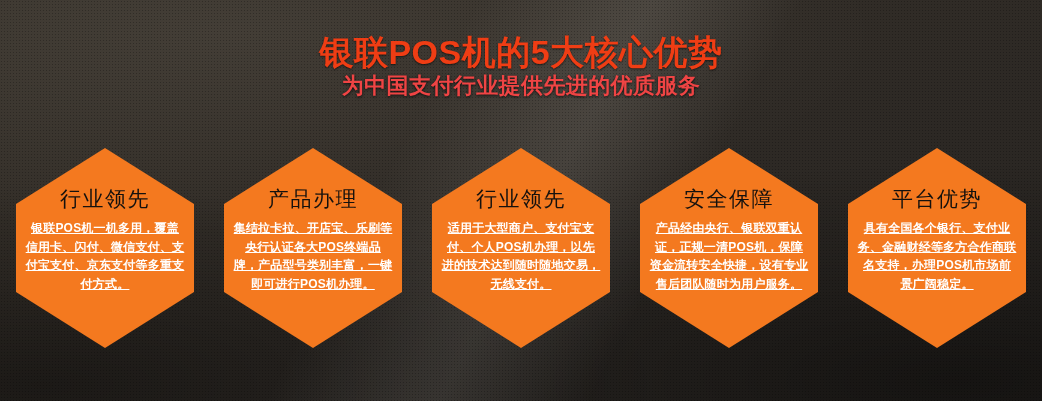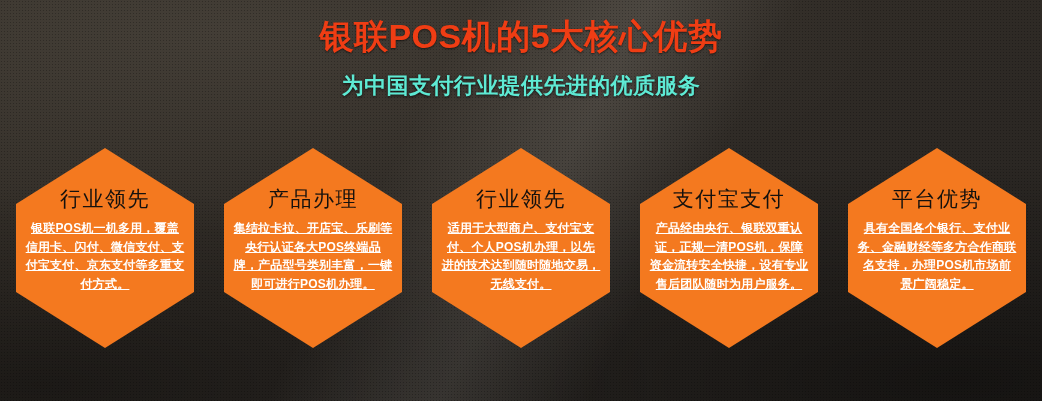--- a/index.html
+++ b/index.html
@@ -51,7 +51,7 @@
     position: absolute;
     top: 0; left: 0; right: 0;
     text-align: center;
-    padding-top: 17px;
+    padding-top: 33px;
   }
   #title {
     font-size: 34px;

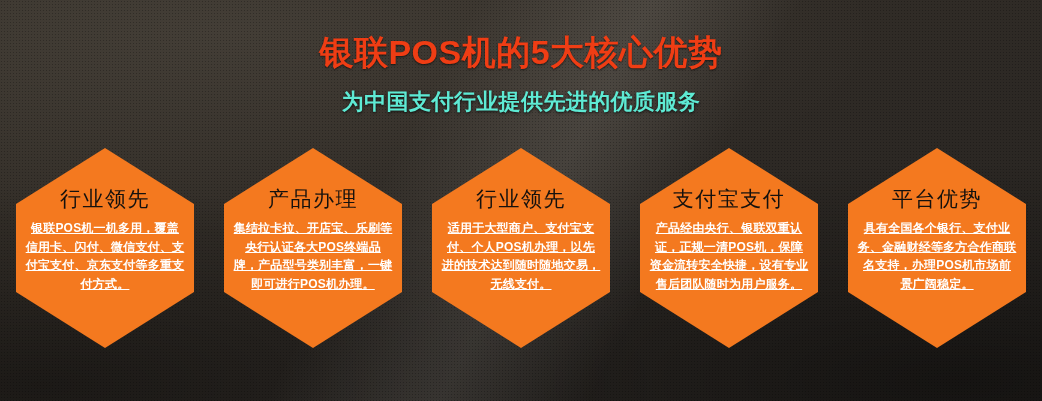--- a/index.html
+++ b/index.html
@@ -62,10 +62,10 @@
     text-shadow: 0 1px 2px rgba(0,0,0,0.55);
   }
   #subtitle {
-    margin-top: 18px;
+    margin-top: 2px;
     font-size: 22px;
     font-weight: bold;
-    color: #5eead4;
+    color: #ef4444;
     letter-spacing: 0.4px;
     line-height: 1.2;
     text-shadow: 0 1px 3px rgba(0,0,0,0.75);

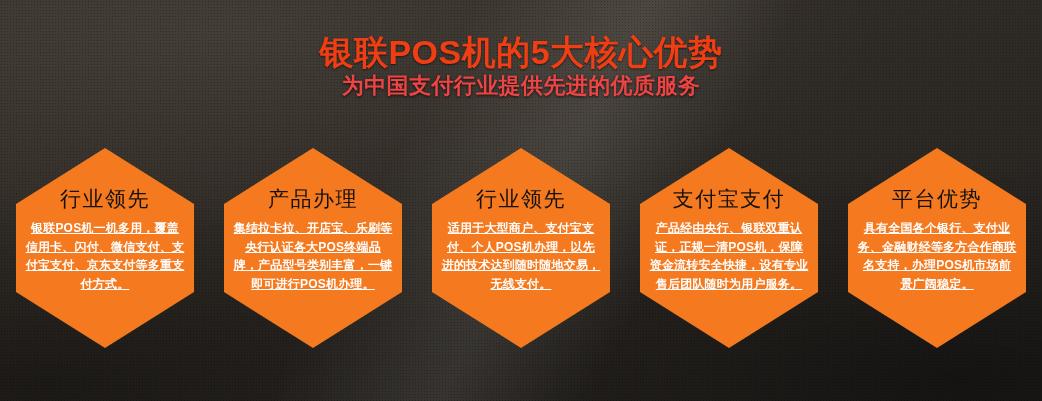--- a/index.html
+++ b/index.html
@@ -148,7 +148,7 @@
   </div>
 
   <div class="hex-card">
-    <div class="hex-title">支付宝支付</div>
+    <div class="hex-title">安全保障</div>
     <div class="hex-body">产品经由央行、银联双重认证，正规一清POS机，保障资金流转安全快捷，设有专业售后团队随时为用户服务。</div>
   </div>
 

